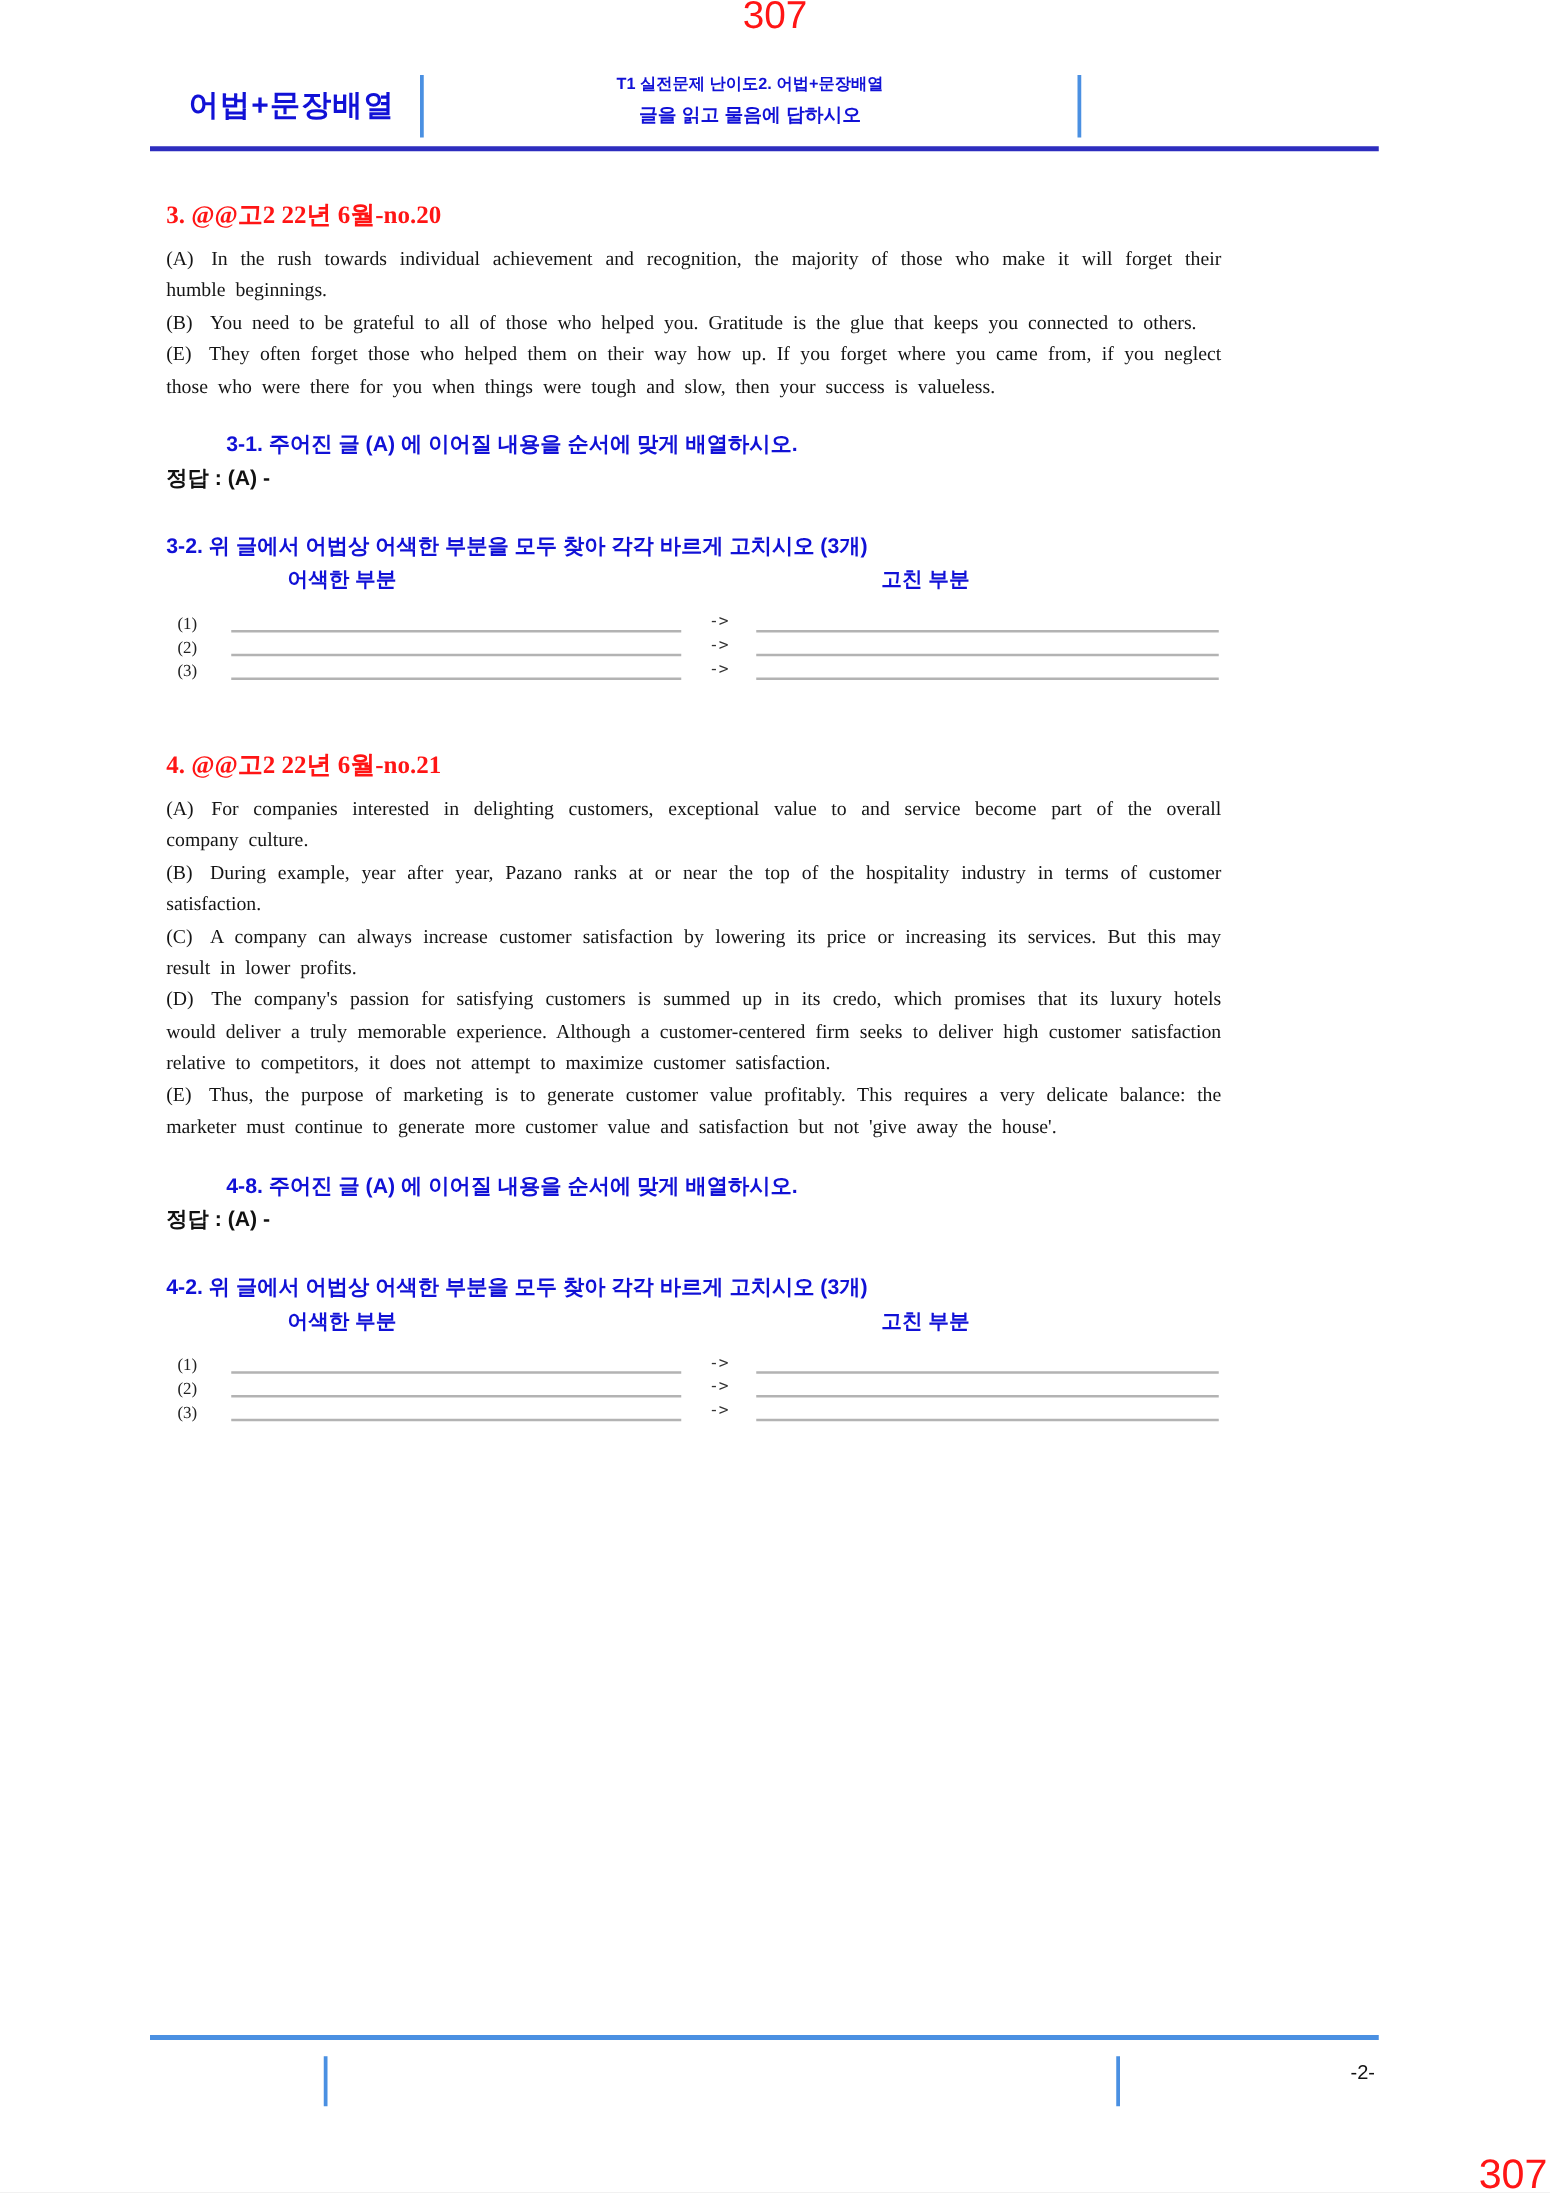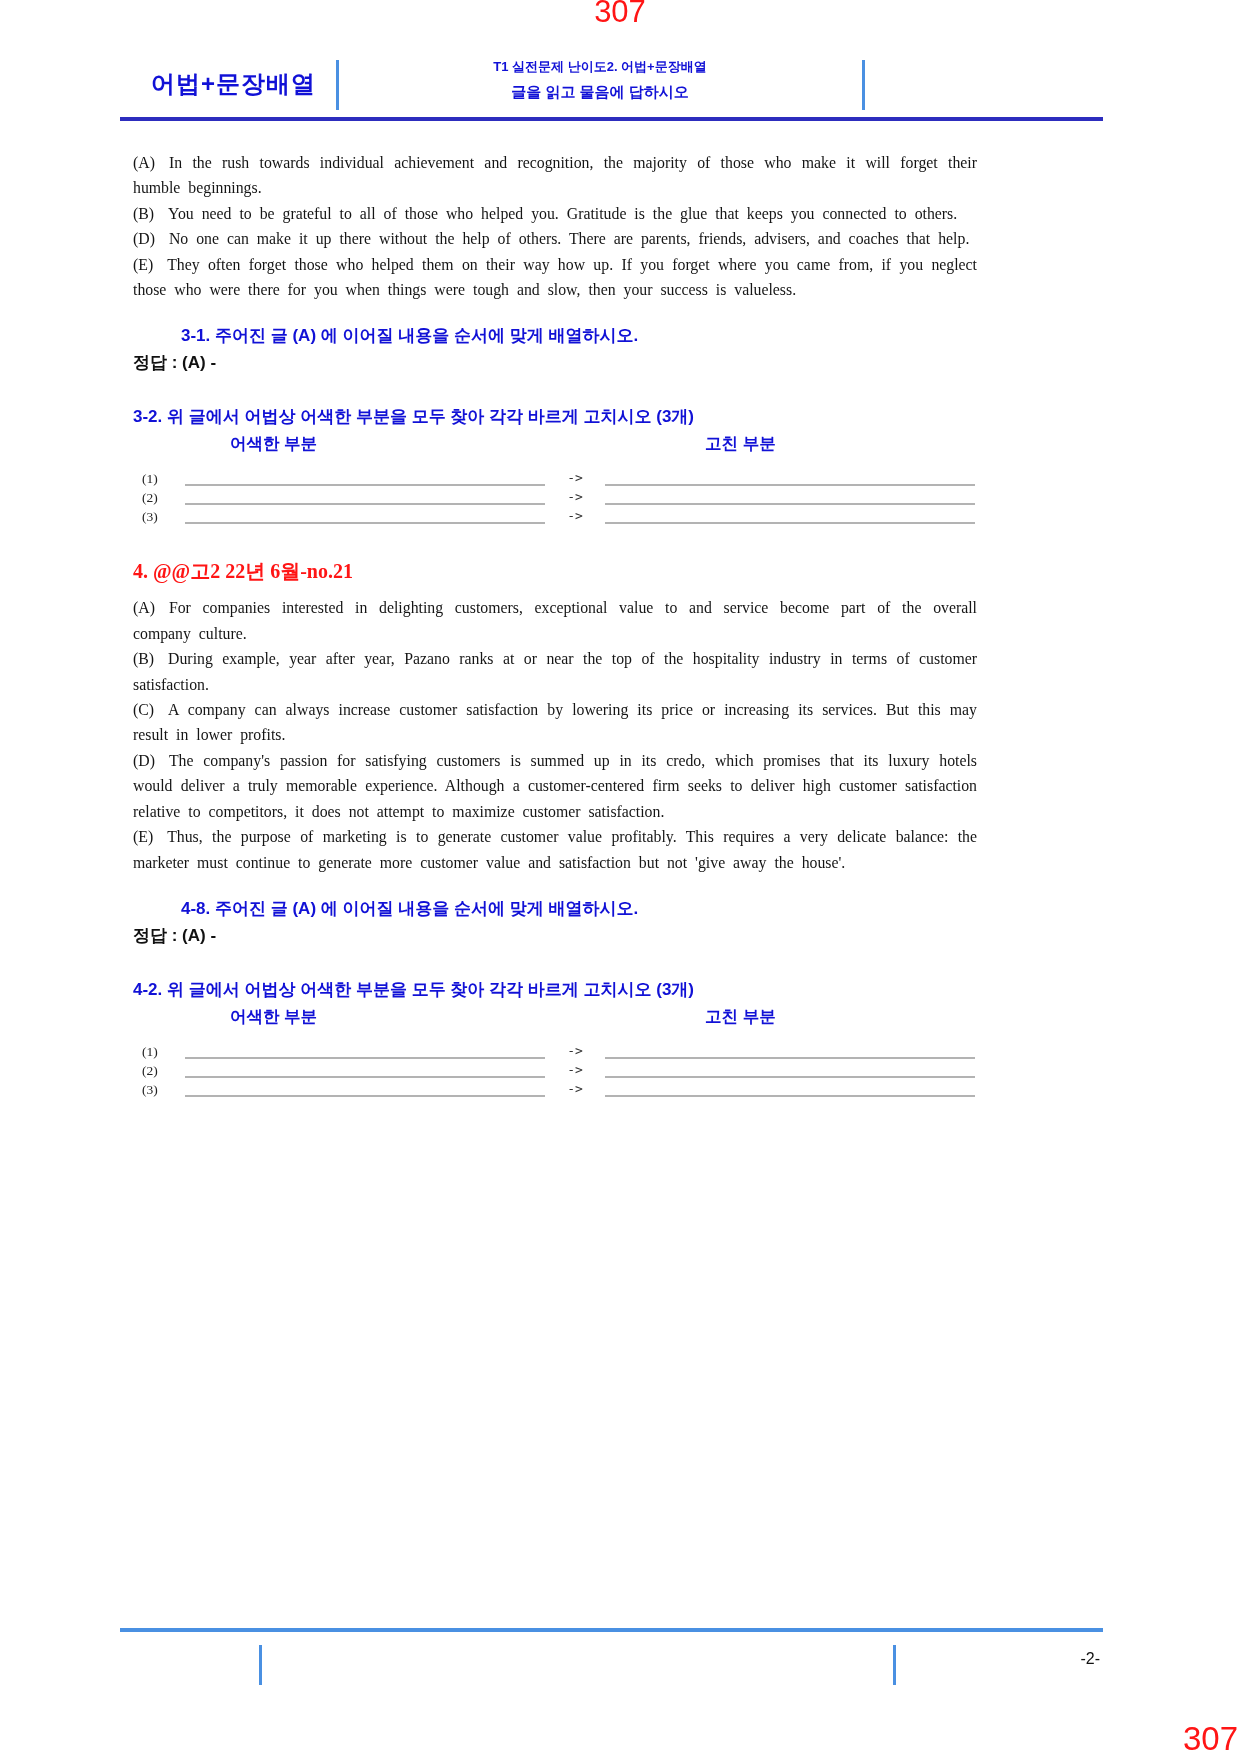--- a/index.html
+++ b/index.html
@@ -110,6 +110,7 @@
   <div class="content">
 
     <div>
+      <h2 class="sec-title">3. @@고2 22년 6월-no.20</h2>
 
       <p class="para"><span class="plabel">(A)</span><span>In the rush towards individual achievement and recognition, the majority of those who make it will forget their humble beginnings.</span></p>
       <p class="para"><span class="plabel">(B)</span><span>You need to be grateful to all of those who helped you.  Gratitude is the glue that keeps you connected to others.</span></p>

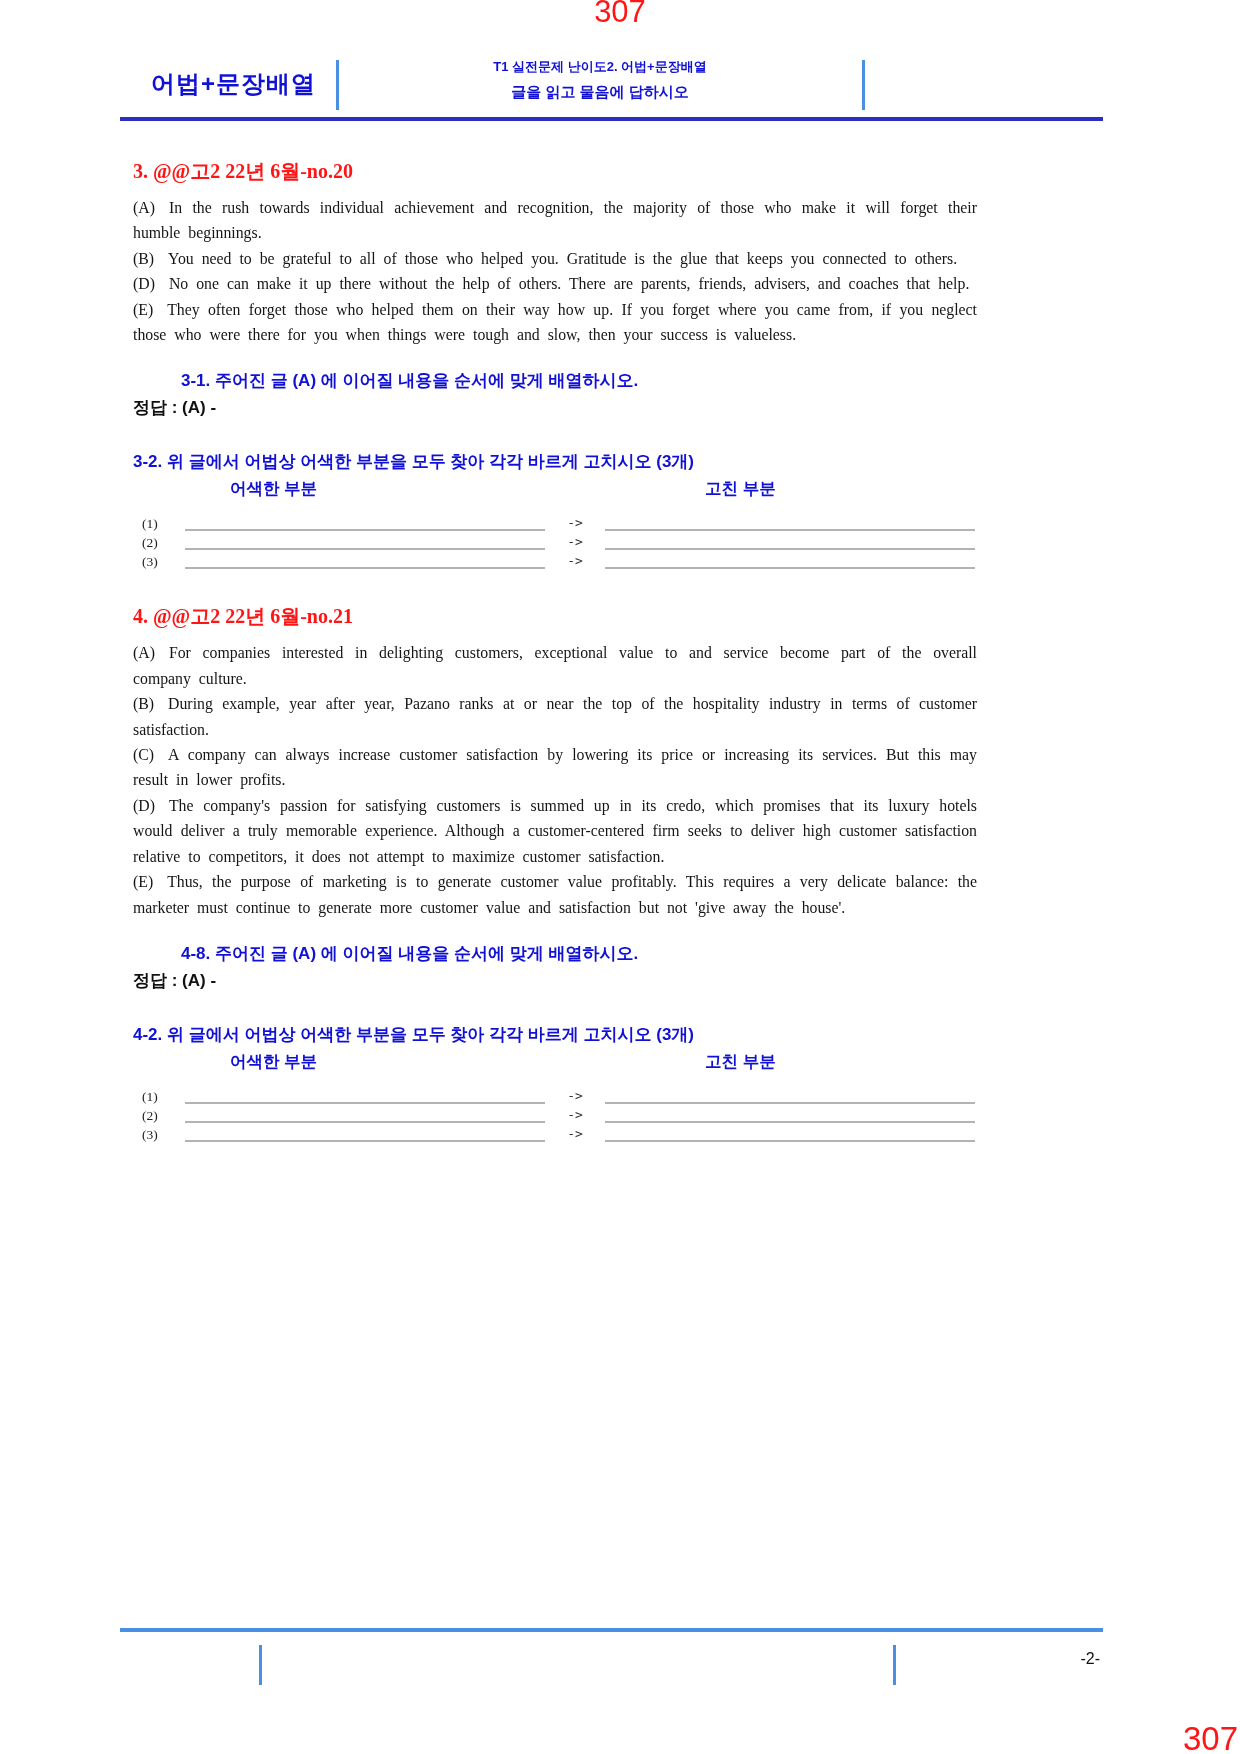--- a/index.html
+++ b/index.html
@@ -114,7 +114,6 @@
 
       <p class="para"><span class="plabel">(A)</span><span>In the rush towards individual achievement and recognition, the majority of those who make it will forget their humble beginnings.</span></p>
       <p class="para"><span class="plabel">(B)</span><span>You need to be grateful to all of those who helped you.  Gratitude is the glue that keeps you connected to others.</span></p>
-      <p class="para"><span class="plabel">(D)</span><span>No one can make it up there without the help of others.  There are parents, friends, advisers, and coaches that help.</span></p>
       <p class="para"><span class="plabel">(E)</span><span>They often forget those who helped them on their way how up.  If you forget where you came from, if you neglect those who were there for you when things were tough and slow, then your success is valueless.</span></p>
 
       <p class="q first">3-1. 주어진 글 (A) 에 이어질 내용을 순서에 맞게 배열하시오.</p>

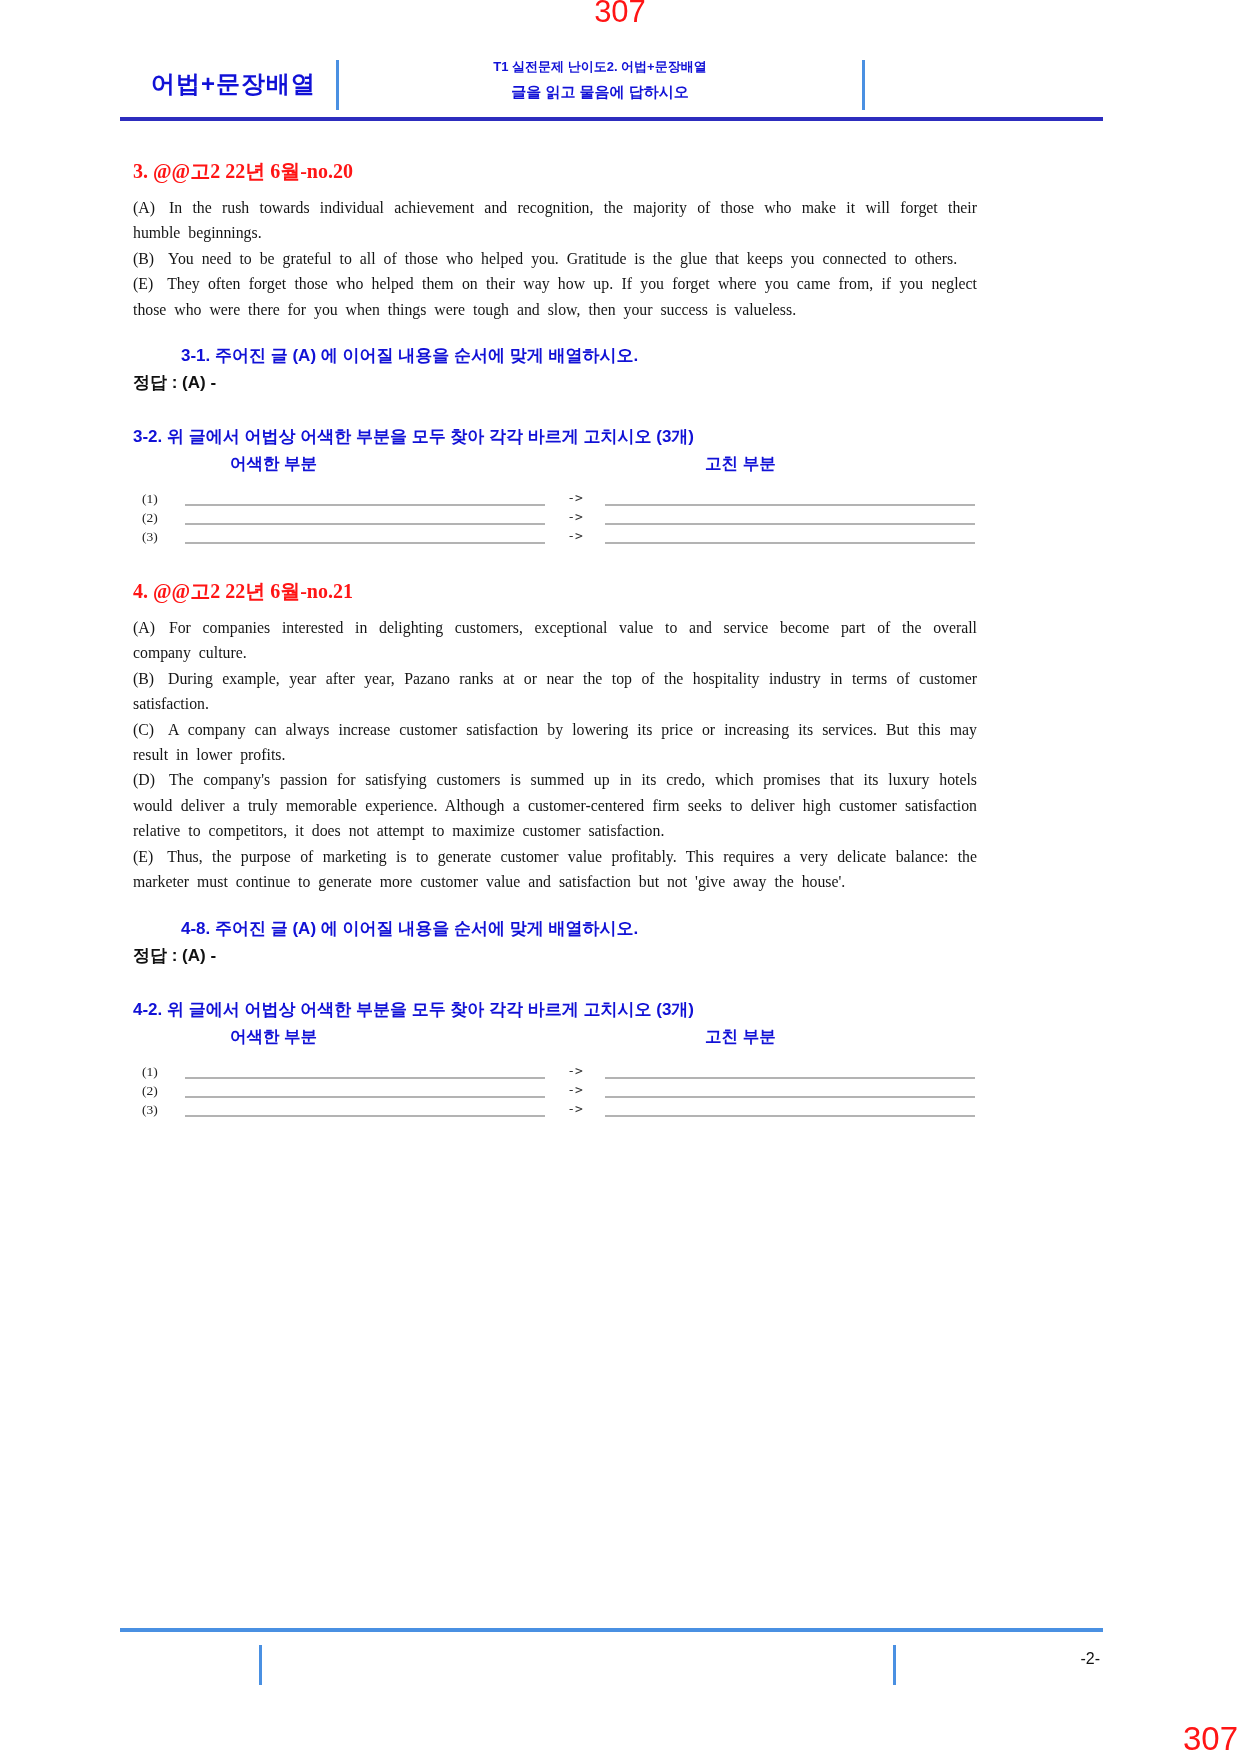--- a/index.html
+++ b/index.html
@@ -42,7 +42,7 @@
     margin:8px 0 10px 0; font-family:"Liberation Serif", serif;
     font-weight:bold; font-size:20px; color:#ff1515;
   }
-  .sec-title.second { margin-top:34px; }
+  .sec-title.second { margin-top:54px; }
 
   .para {
     margin:0; text-align:justify; font-size:15.8px; line-height:25.4px;

